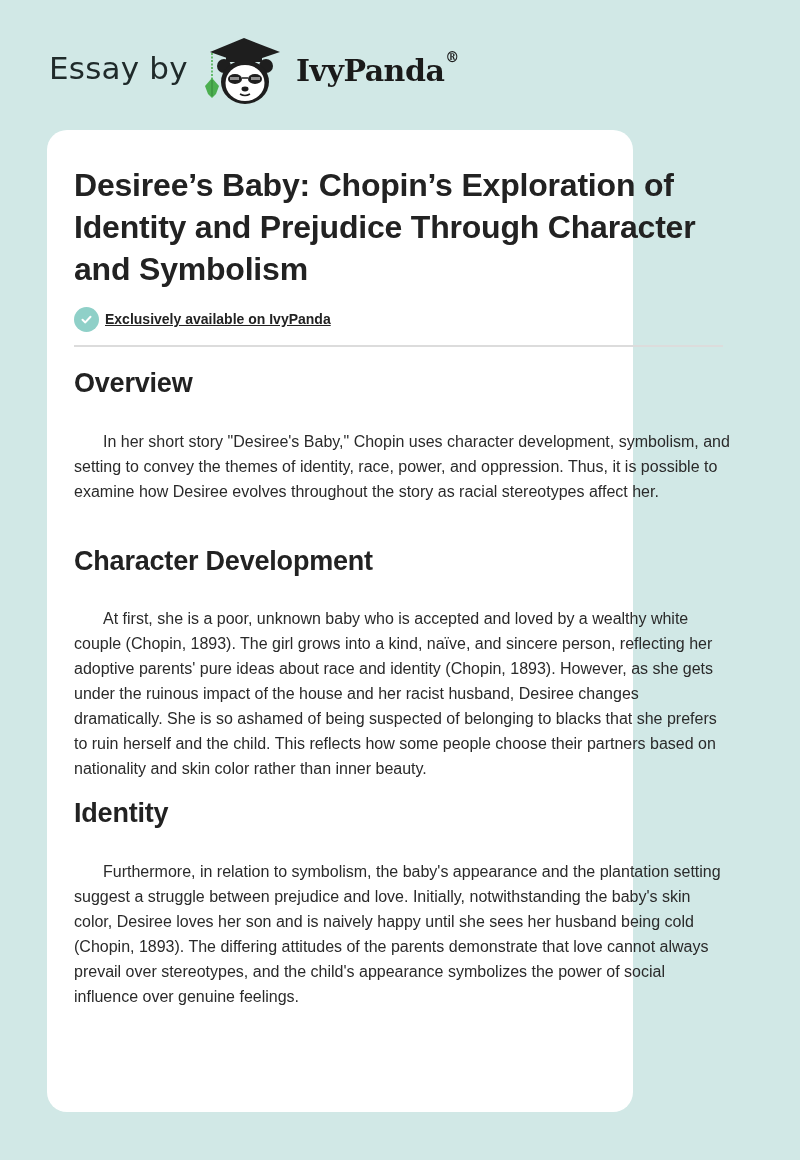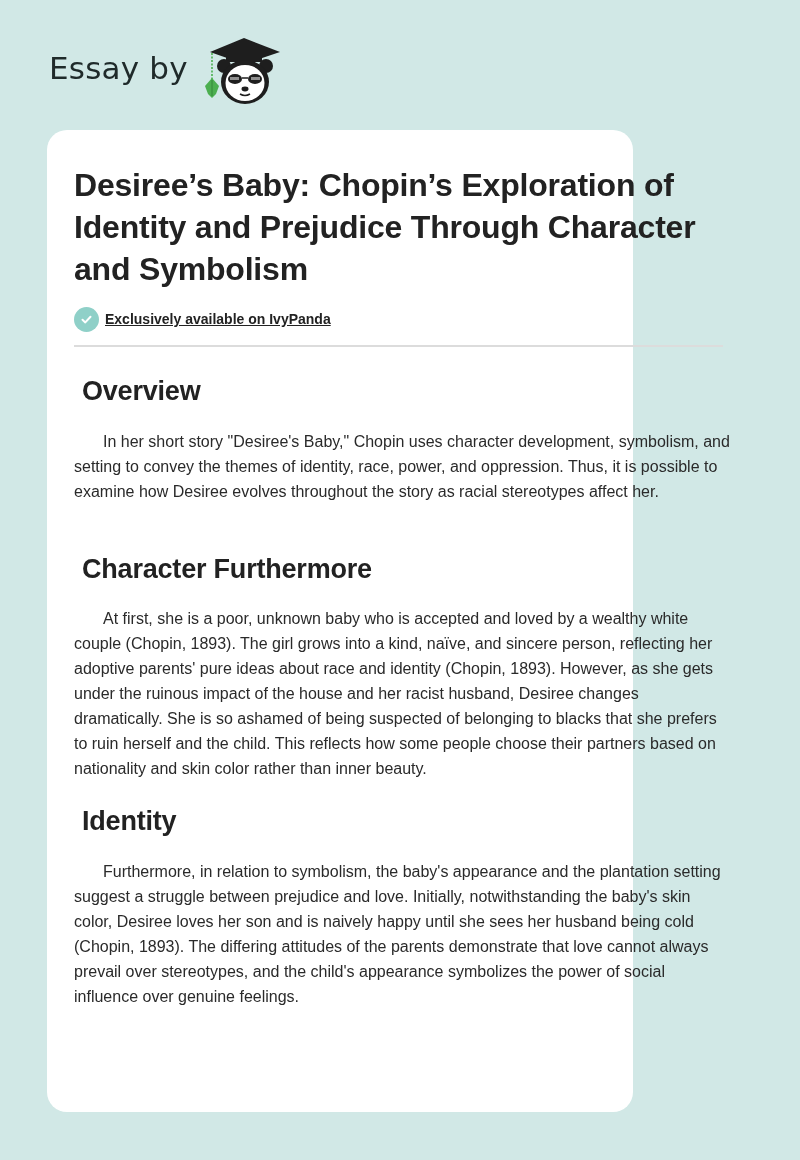--- a/index.html
+++ b/index.html
@@ -79,6 +79,7 @@
     <ellipse cx="43" cy="53" rx="3.5" ry="2.4" fill="#1e1e1e"></ellipse>
     <path d="M38,58 Q43,61 48,58" stroke="#1e1e1e" stroke-width="1.5" fill="none"></path>
   </svg>
+  <span class="brand"><span>IvyPanda</span><sup>®</sup></span>
 </div>
 
 <div class="card">

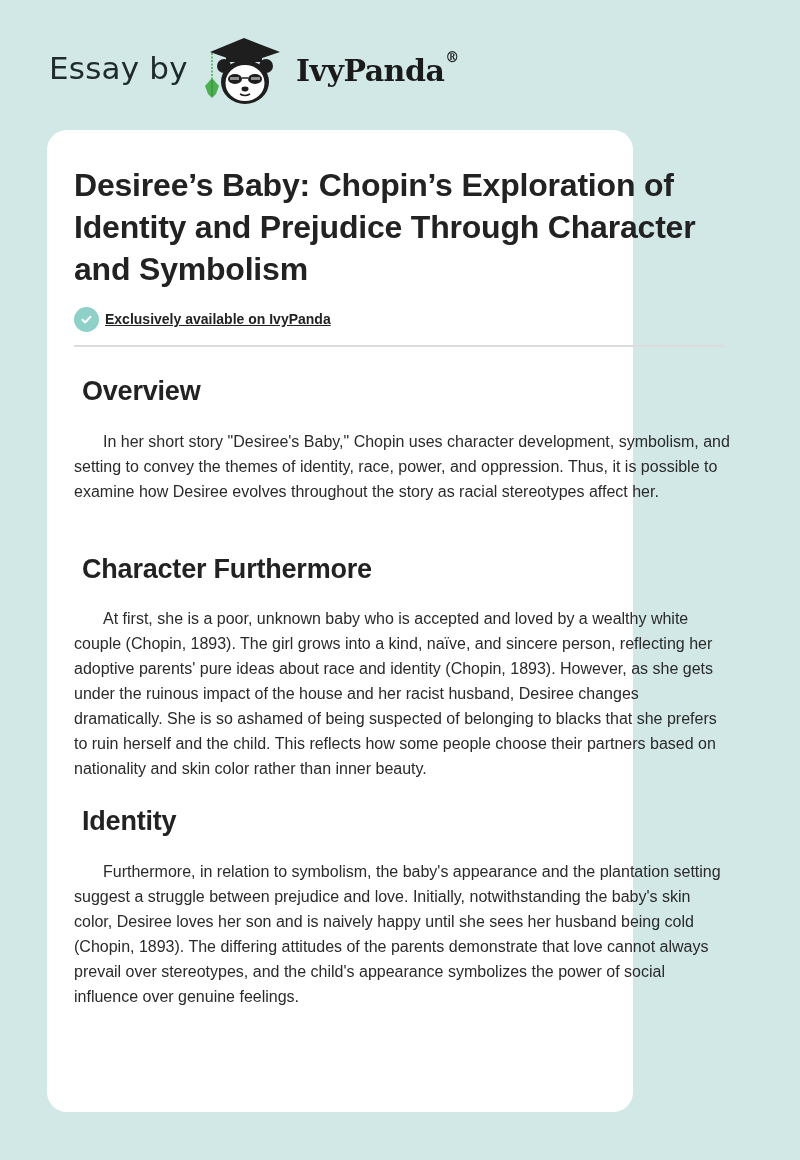--- a/index.html
+++ b/index.html
@@ -42,7 +42,7 @@
   .badge .txt { font-size:14px; font-weight:bold; color:#222;text-decoration:underline; }
   .divider { position:absolute; left:27px; top:215px; width:649px; height:2px; background:#dcdcdc; }
   .h2 {
-    position:absolute; left:27px; margin:8px;
+    position:absolute; left:27px; margin:0;
     font-size:27px; font-weight:bold; color:#222; letter-spacing:-0.2px;
   }
   .para {

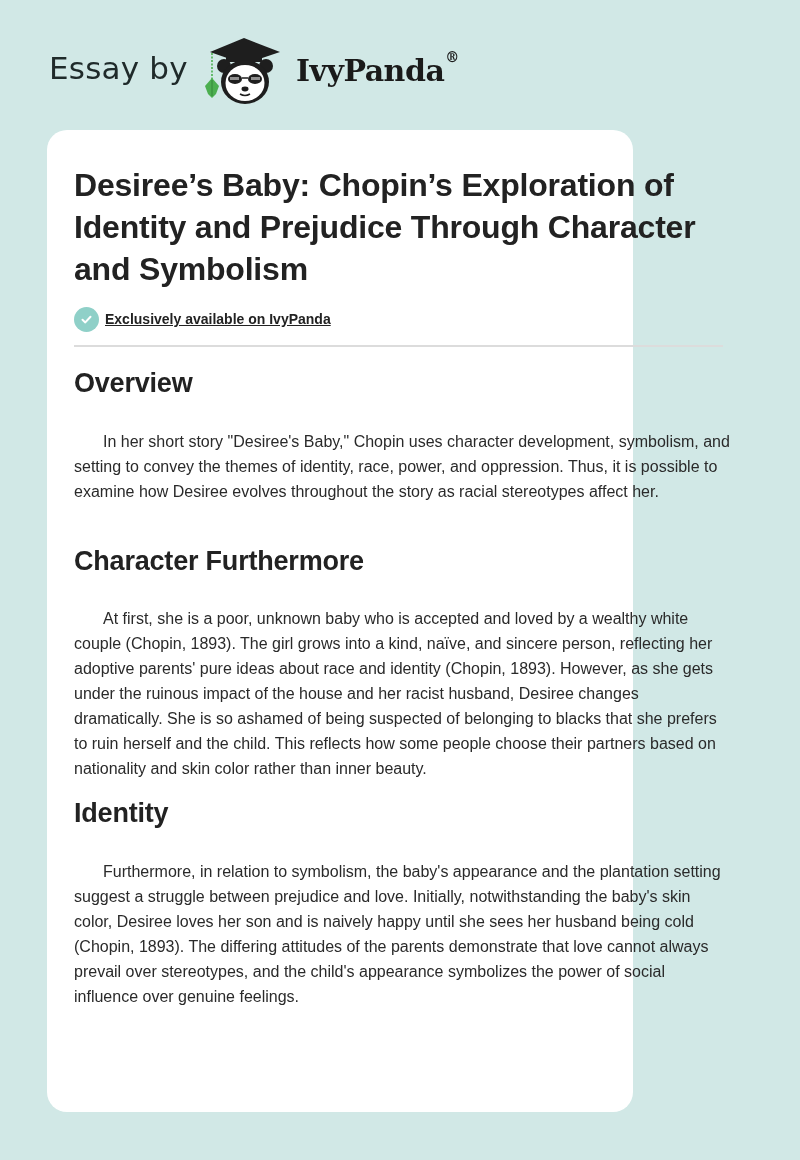--- a/index.html
+++ b/index.html
@@ -99,7 +99,7 @@
   <h2 class="h2" style="top:238px;">Overview</h2>
   <p class="para" style="top:299px;">In her short story "Desiree's Baby," Chopin uses character development, symbolism, and setting to convey the themes of identity, race, power, and oppression. Thus, it is possible to examine how Desiree evolves throughout the story as racial stereotypes affect her.</p>
 
-  <h2 class="h2" style="top:416px;">Character Furthermore</h2>
+  <h2 class="h2" style="top:416px;">Character Development</h2>
   <p class="para" style="top:476px;">At first, she is a poor, unknown baby who is accepted and loved by a wealthy white couple (Chopin, 1893). The girl grows into a kind, naïve, and sincere person, reflecting her adoptive parents' pure ideas about race and identity (Chopin, 1893). However, as she gets under the ruinous impact of the house and her racist husband, Desiree changes dramatically. She is so ashamed of being suspected of belonging to blacks that she prefers to ruin herself and the child. This reflects how some people choose their partners based on nationality and skin color rather than inner beauty.</p>
 
   <h2 class="h2" style="top:668px;">Identity</h2>

